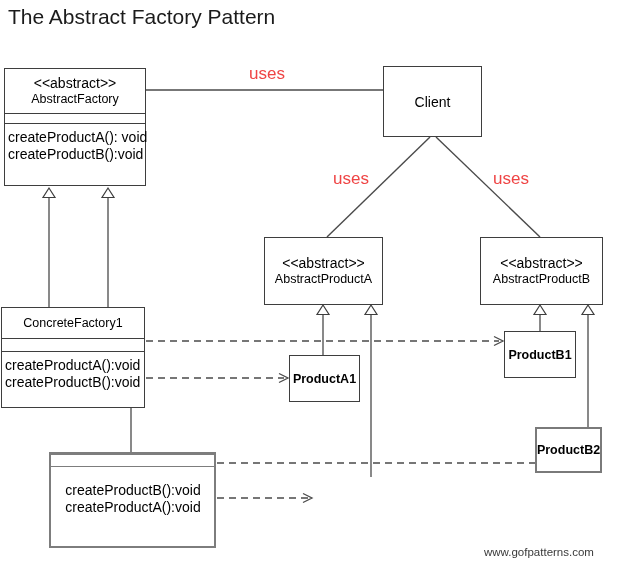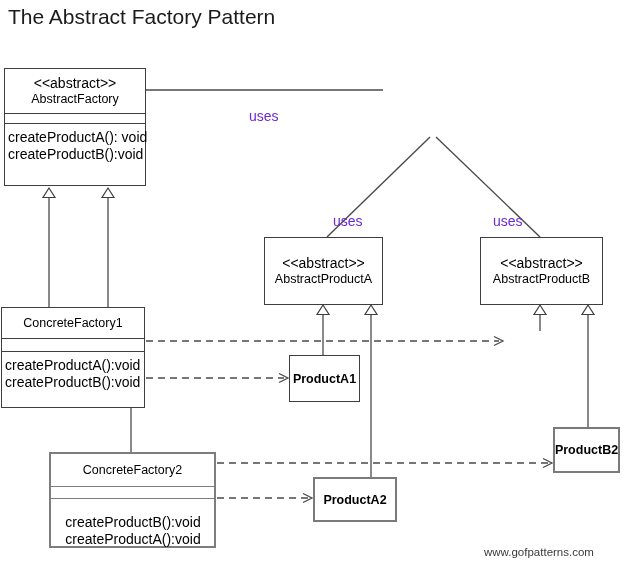--- a/index.html
+++ b/index.html
@@ -36,7 +36,7 @@
   .simplebox.gray { border: 2px solid #7a7a7a; }
   .simplebox.plain { font-weight: normal; font-size: 14px; }
 
-  .edge-label { position: absolute; font-size: 14px; color: #6d28d9; margin-top: 44px; }
+  .edge-label { position: absolute; font-size: 17px; color: #ef4444; }
 
   .watermark {
     position: absolute; left: 484px; top: 546px;

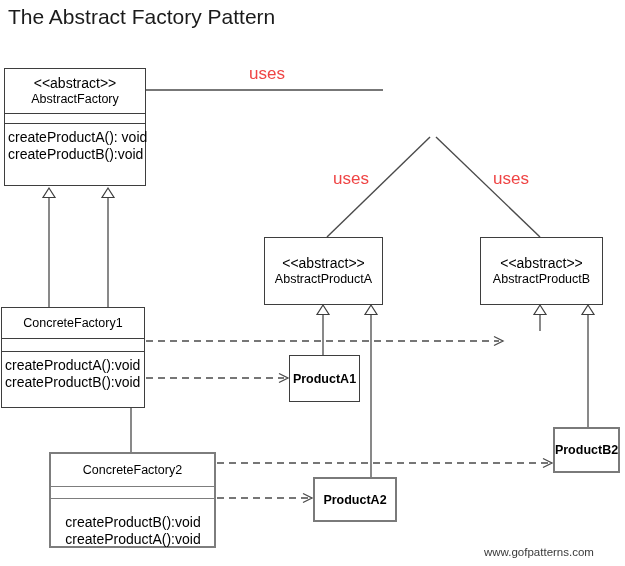--- a/index.html
+++ b/index.html
@@ -131,6 +131,9 @@
     </div>
   </div>
 
+  <div class="simplebox plain" id="box-client">
+    <span>Client</span>
+  </div>
 
   <div class="simplebox" id="box-abstract-product-a">
     <span class="stereotype" style="font-weight:normal">&lt;&lt;abstract&gt;&gt;</span>

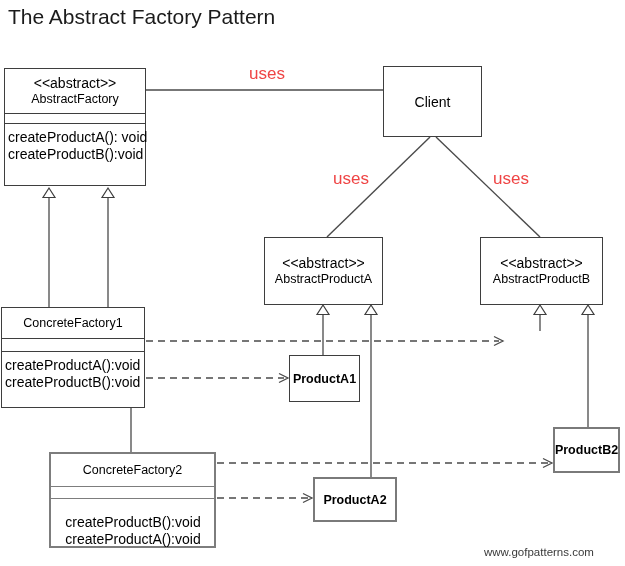--- a/index.html
+++ b/index.html
@@ -173,6 +173,9 @@
   <div class="simplebox gray" id="box-product-a2">
     <span>ProductA2</span>
   </div>
+  <div class="simplebox" id="box-product-b1">
+    <span>ProductB1</span>
+  </div>
   <div class="simplebox gray" id="box-product-b2">
     <span>ProductB2</span>
   </div>

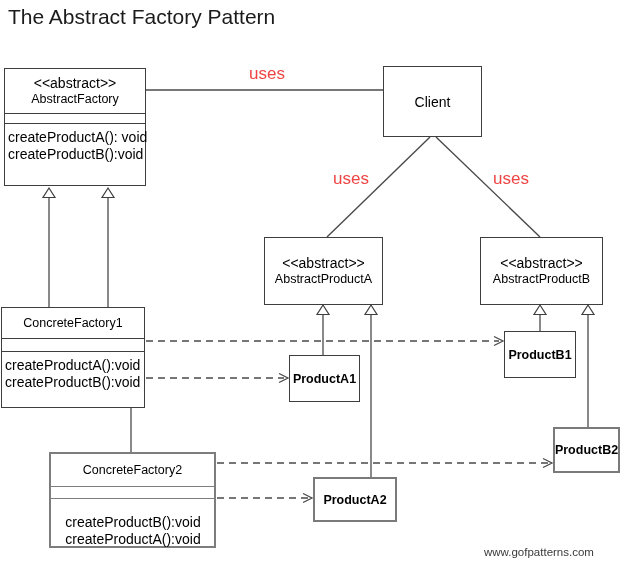--- a/index.html
+++ b/index.html
@@ -64,7 +64,7 @@
   #box-product-a1 { left: 289px; top: 355px; width: 71px; height: 47px; justify-content: center; }
   #box-product-a2 { left: 313px; top: 477px; width: 84px; height: 45px; }
   #box-product-b1 { left: 504px; top: 331px; width: 72px; height: 47px; }
-  #box-product-b2 { left: 553px; top: 427px; width: 67px; height: 46px; }
+  #box-product-b2 { left: 535px; top: 427px; width: 67px; height: 46px; }
 
   #label-uses-factory   { left: 249px; top: 64px; }
   #label-uses-product-a { left: 333px; top: 169px; }

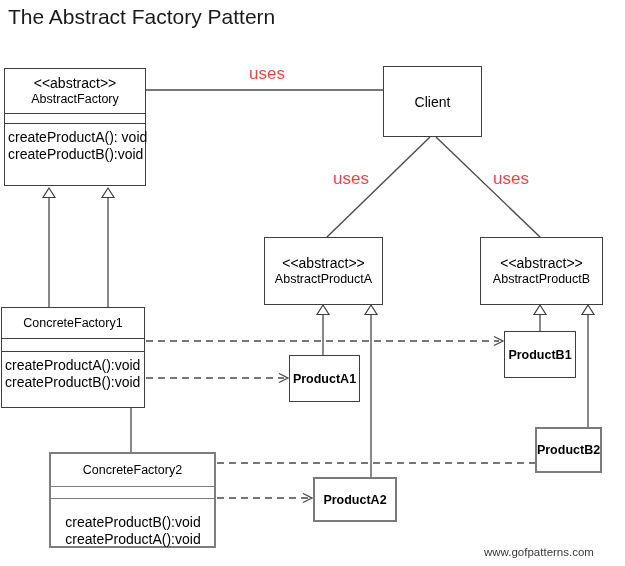--- a/index.html
+++ b/index.html
@@ -157,9 +157,6 @@
   </div>
 
   <div class="uml gray" id="box-concrete-factory-2">
-    <div class="head">
-      <div class="cls-name">ConcreteFactory2</div>
-    </div>
     <div class="attrs"></div>
     <div class="methods centered">
       <div>createProductB():void</div>

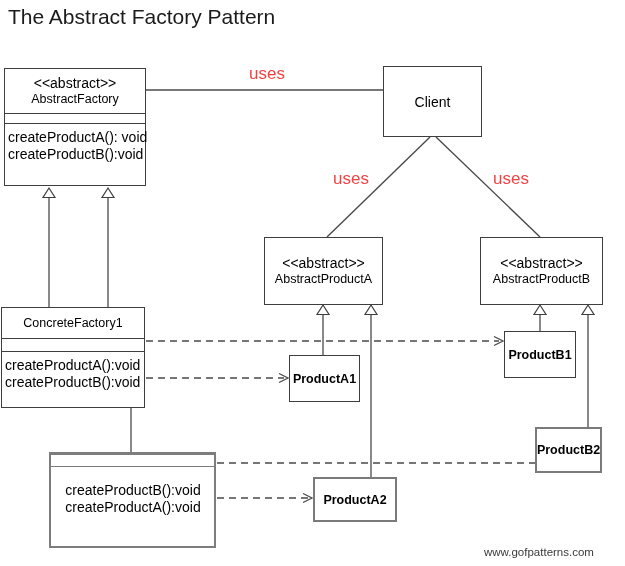--- a/index.html
+++ b/index.html
@@ -167,9 +167,6 @@
   <div class="simplebox" id="box-product-a1">
     <span>ProductA1</span>
   </div>
-  <div class="simplebox gray" id="box-product-a2">
-    <span>ProductA2</span>
-  </div>
   <div class="simplebox" id="box-product-b1">
     <span>ProductB1</span>
   </div>

